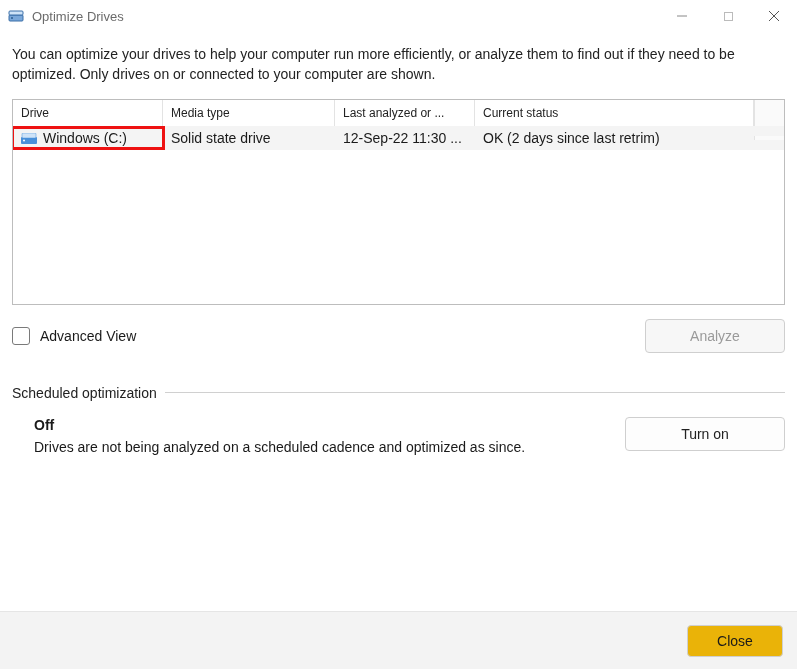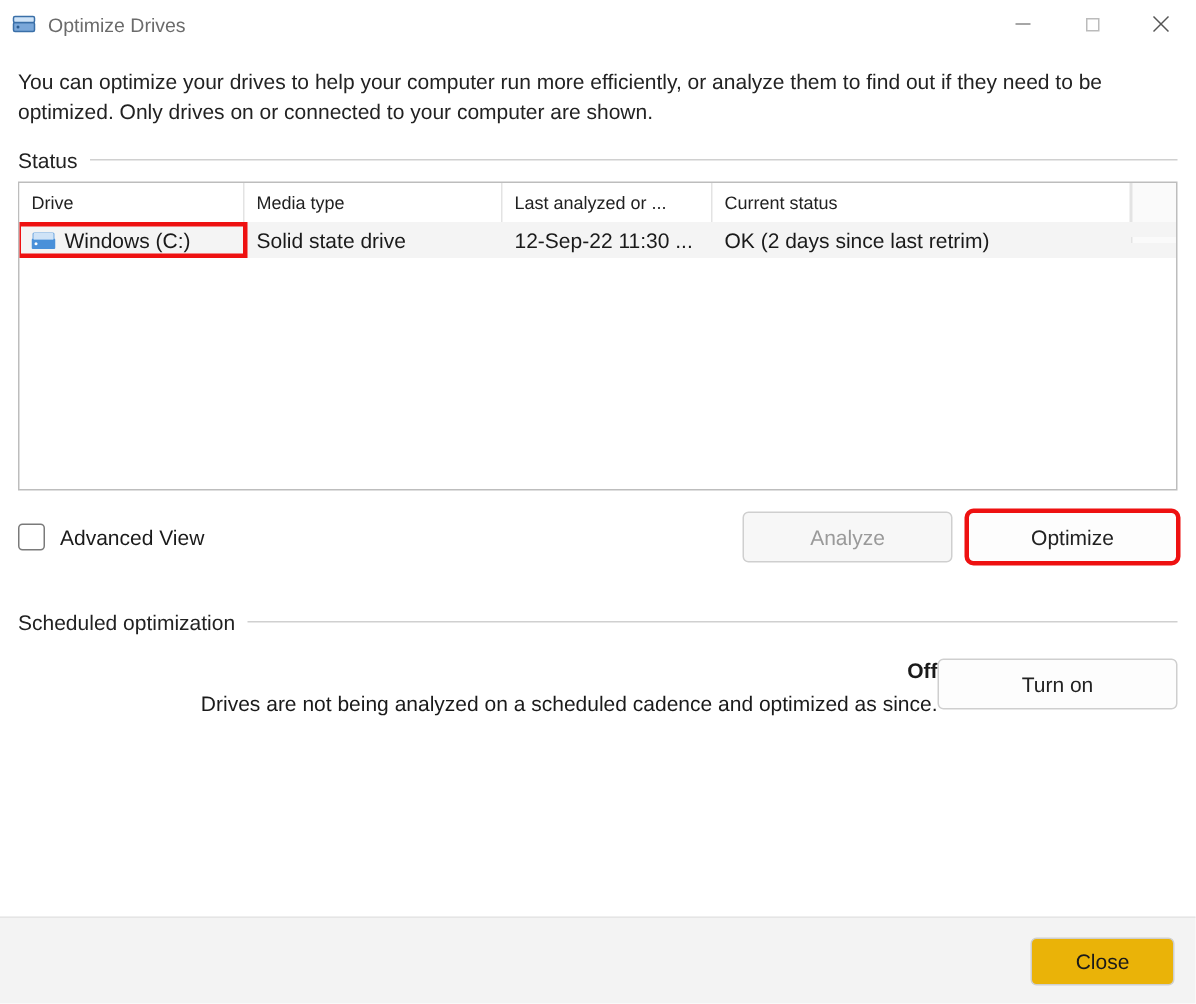--- a/index.html
+++ b/index.html
@@ -162,10 +162,6 @@
 
   <div class="desc">You can optimize your drives to help your computer run more efficiently, or analyze them to find out if they need to be optimized. Only drives on or connected to your computer are shown.</div>
 
-  <div class="section-label">
-    <span>Status</span>
-    <span class="rule"></span>
-  </div>
 
   <div class="table">
     <div class="thead">

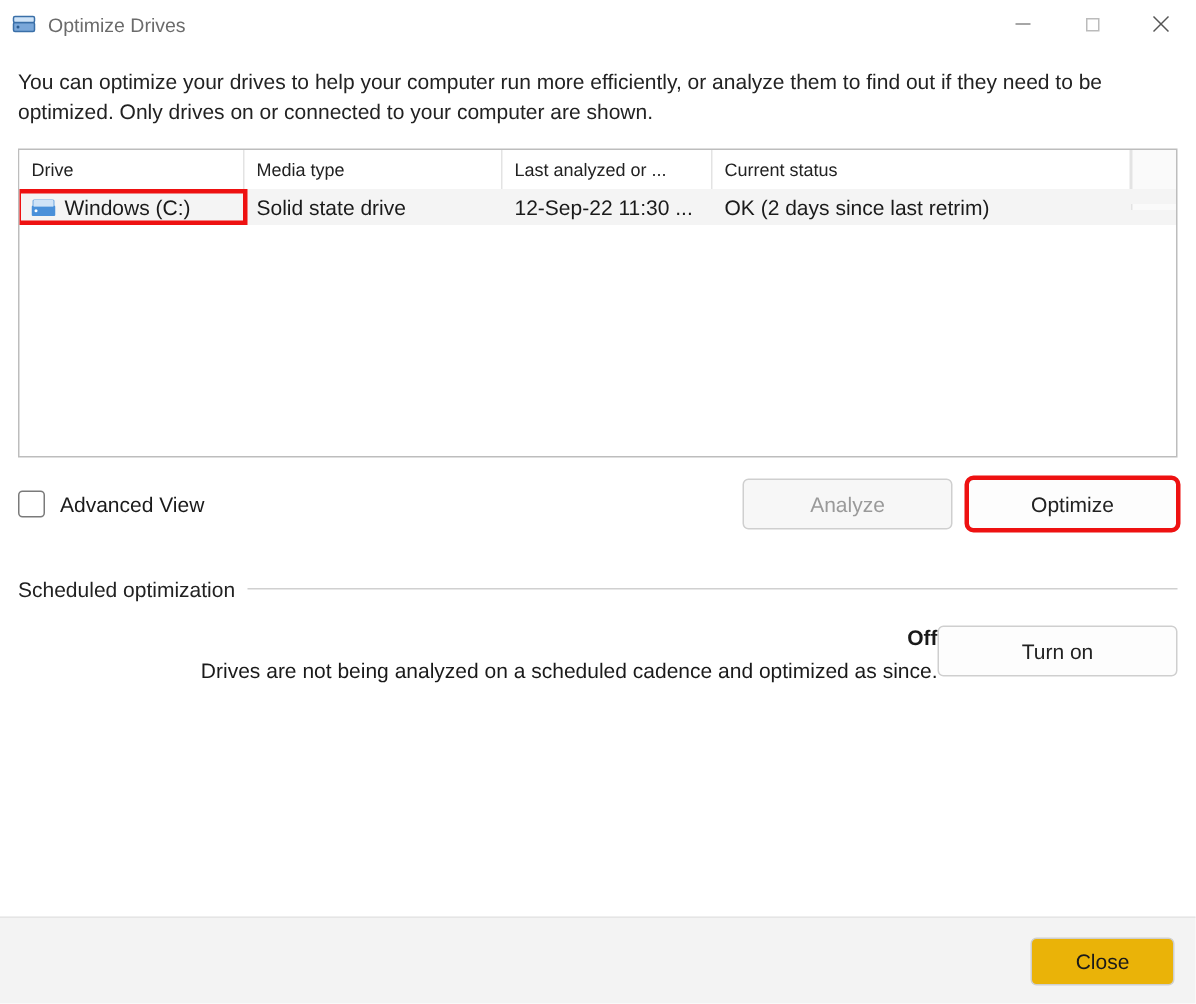--- a/index.html
+++ b/index.html
@@ -196,7 +196,6 @@
     <span>Advanced View</span>
     <span class="spacer"></span>
     <span class="btn disabled">Analyze</span>
-    <span class="btn highlight" style="padding:0 2px;">Optimize</span>
   </div>
 
   <div class="sched-block">

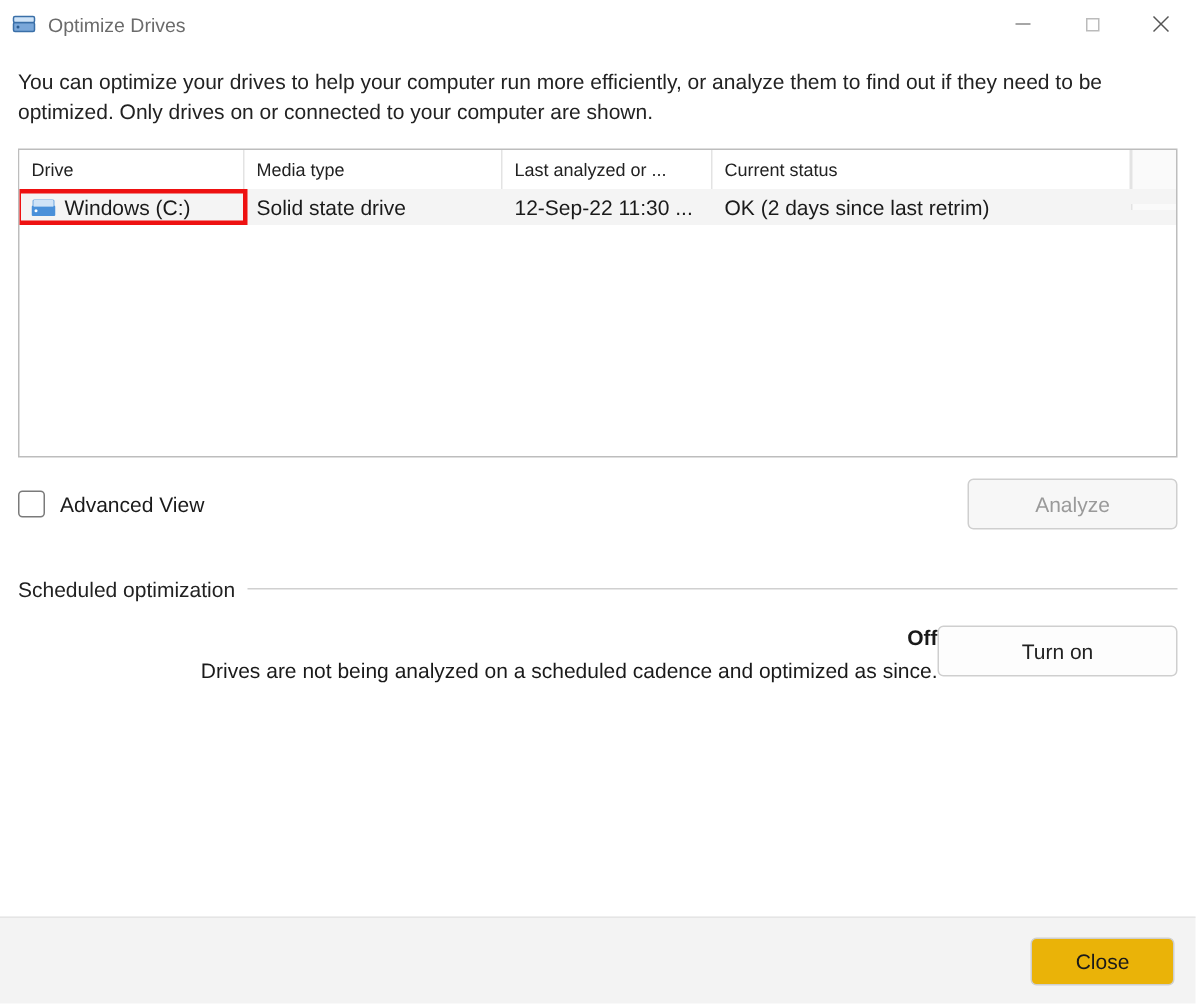--- a/index.html
+++ b/index.html
@@ -106,7 +106,6 @@
     .sched-body {
       display: flex; align-items: flex-start;
       padding-top: 10px;
-      text-align: right;
     }
     .sched-text { padding-left: 22px; flex:1; }
     .off-label { font-weight: 600; margin-bottom: 6px; }

